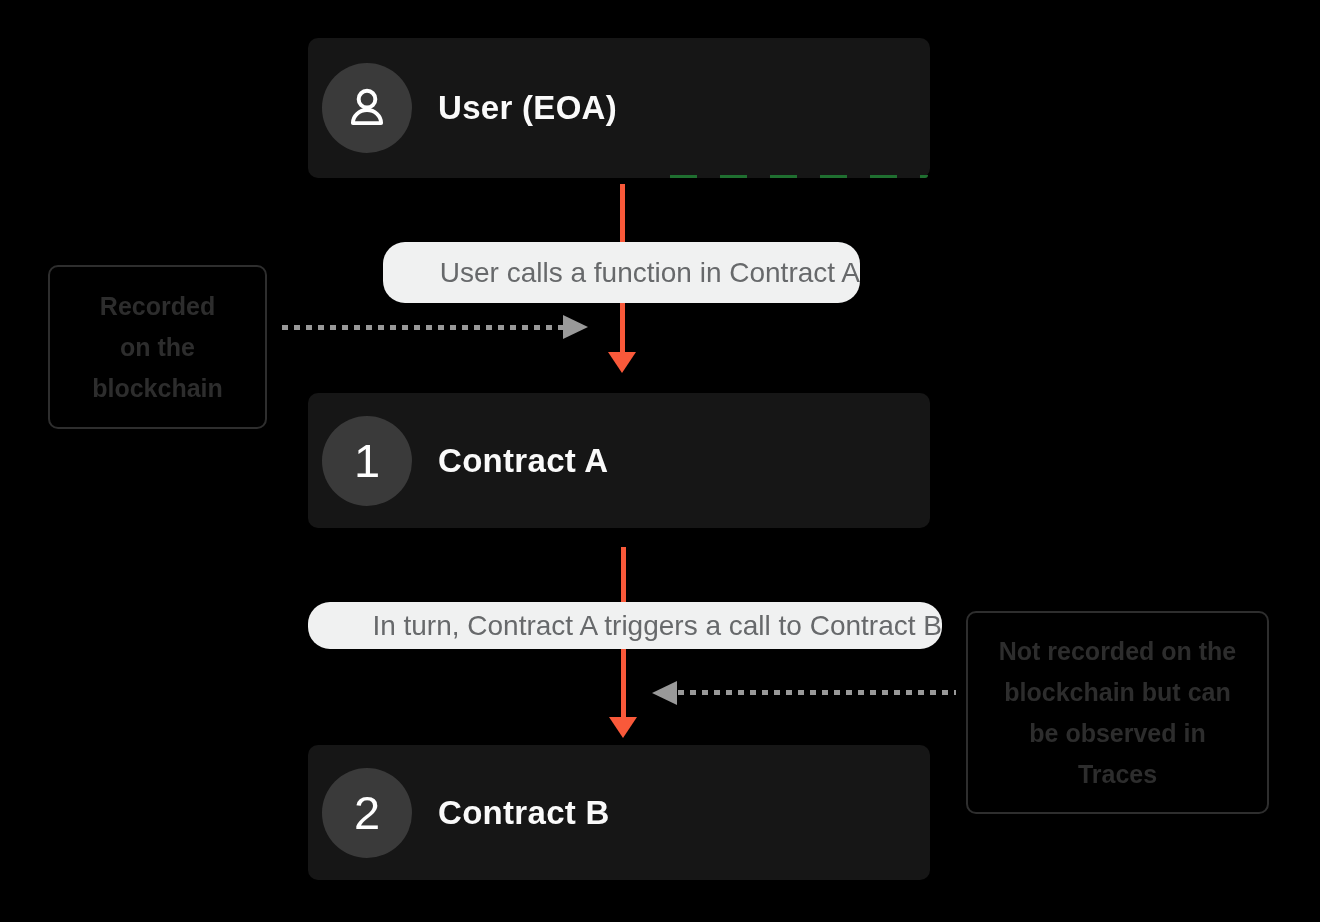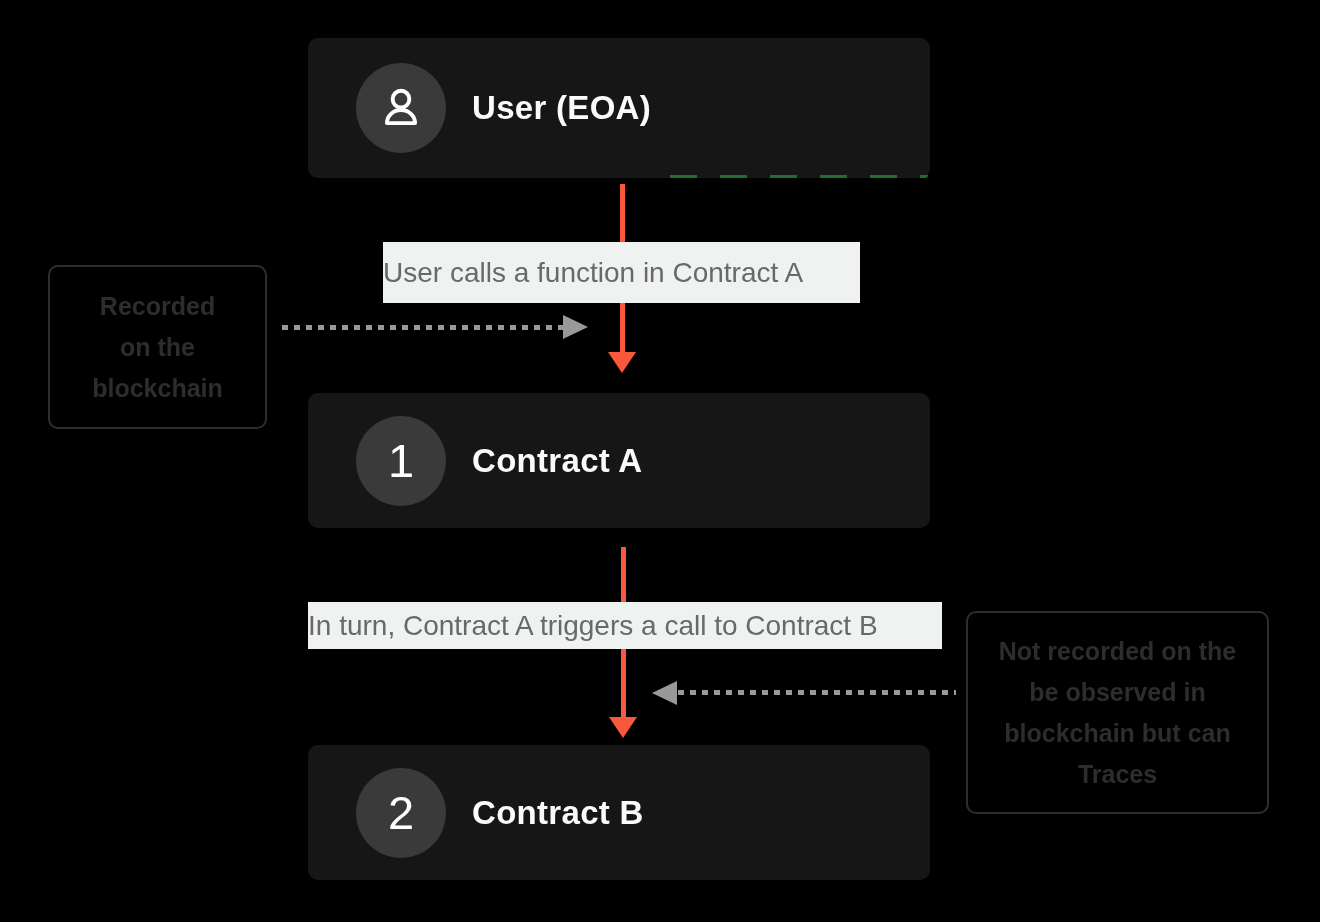--- a/index.html
+++ b/index.html
@@ -18,7 +18,7 @@
     position:absolute; left:308px; width:622px;
     background:#161616; border-radius:10px;
     display:flex; align-items:center;
-    padding-left:48px; gap:26px;
+    padding-left:14px; gap:26px;
     z-index:2;
   }
   .node-user { top:38px;  height:140px; }

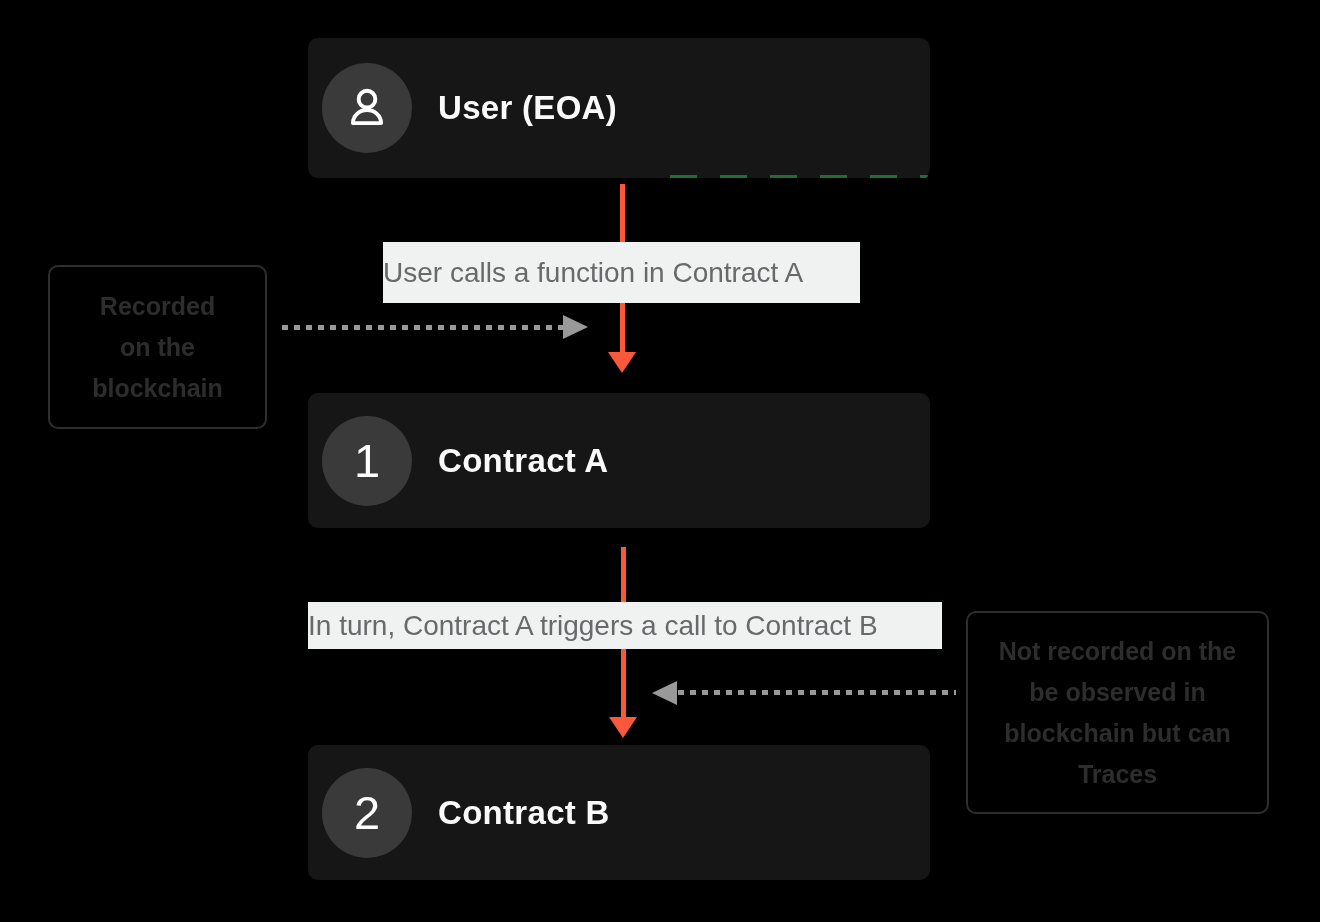--- a/index.html
+++ b/index.html
@@ -59,8 +59,8 @@
   
   .flow-label {
     position:absolute; background:#f0f1f1; z-index:3;
-    display:flex; align-items:center; justify-content:flex-start;
-    color:#67696b; font-size:28px; font-weight:400; white-space:nowrap;
+    display:flex; align-items:center; justify-content:flex-end;
+    color:#67696b; font-size:28px; font-weight:400; white-space:nowrap;border-radius:22px;
   }
   .label-1 { left:383px; top:242px; width:477px; height:61px; }
   .label-2 { left:308px; top:602px; width:634px; height:47px; }

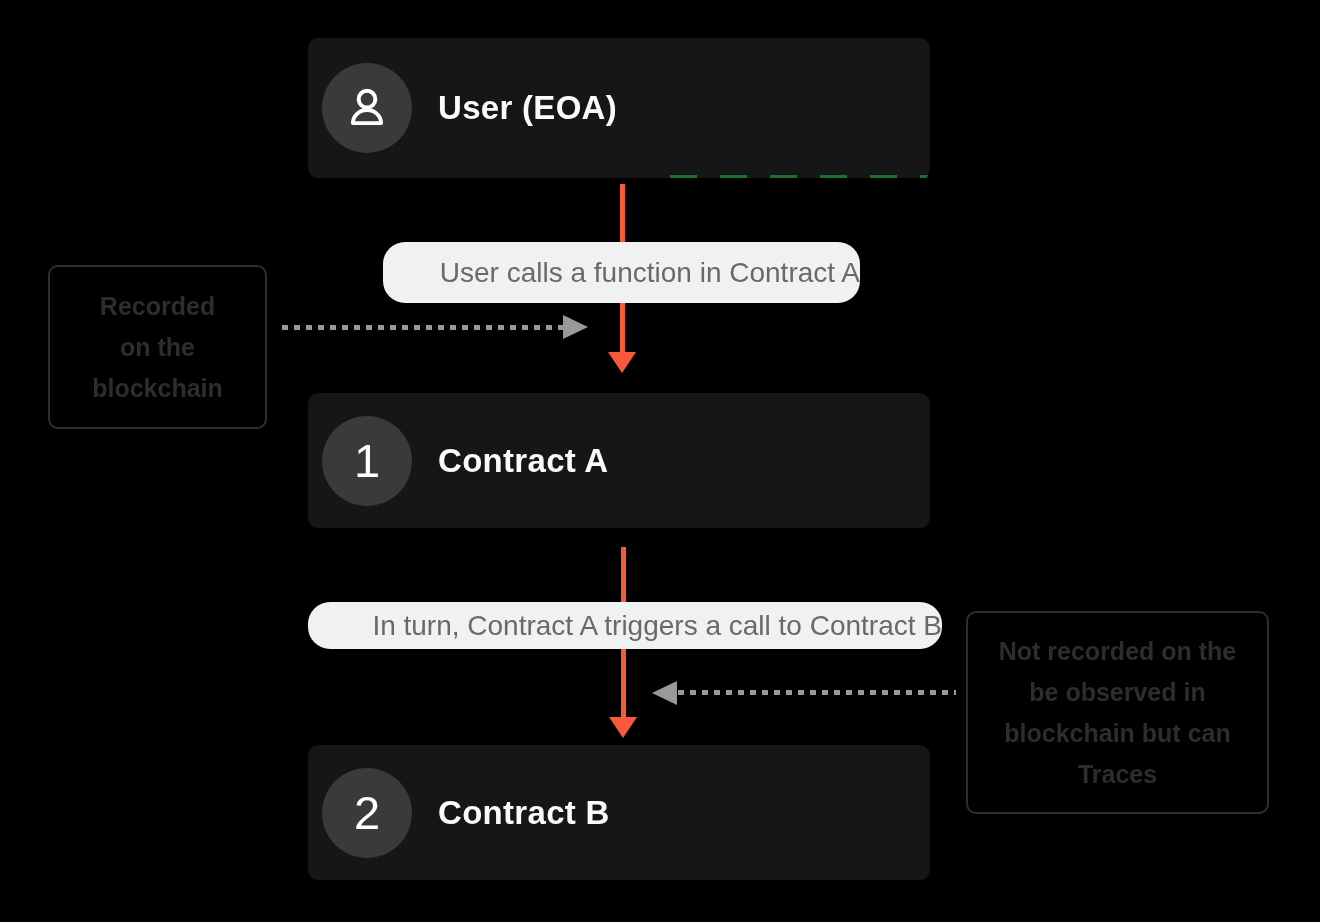--- a/index.html
+++ b/index.html
@@ -144,8 +144,8 @@
 
   <div class="annotation annotation-right">
     <div class="ann-line">Not recorded on the</div>
+    <div class="ann-line">blockchain but can</div>
     <div class="ann-line">be observed in</div>
-    <div class="ann-line">blockchain but can</div>
     <div class="ann-line">Traces</div>
   </div>
 

